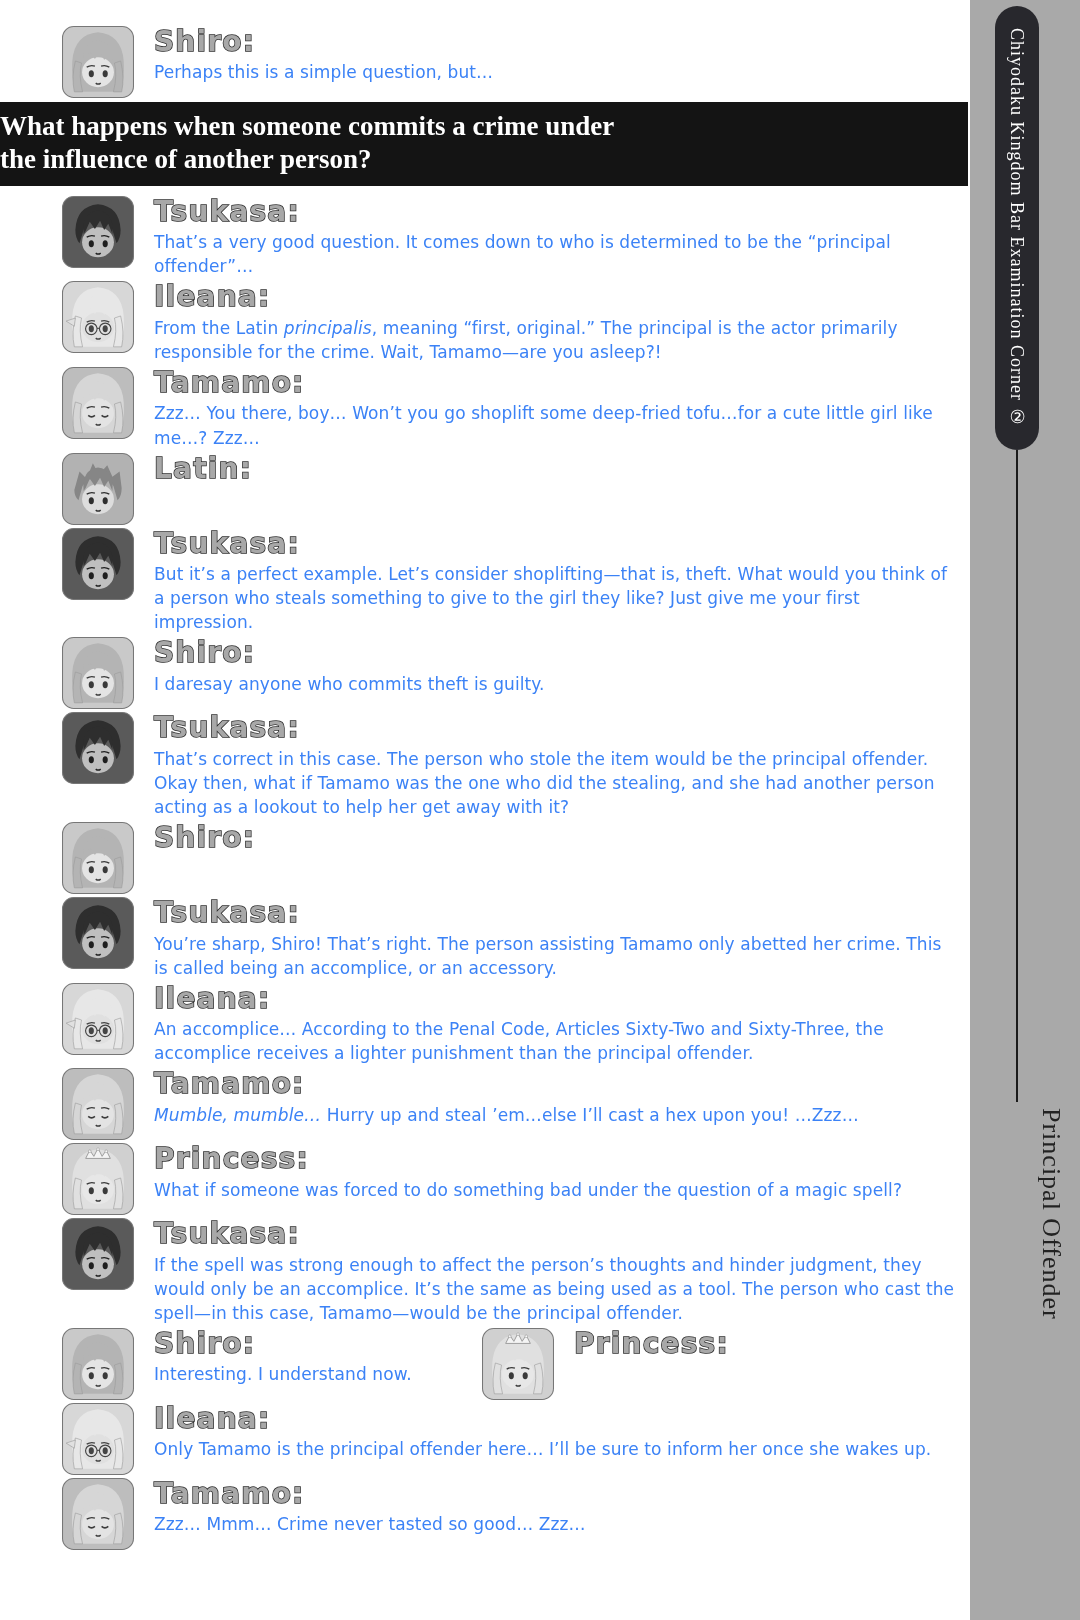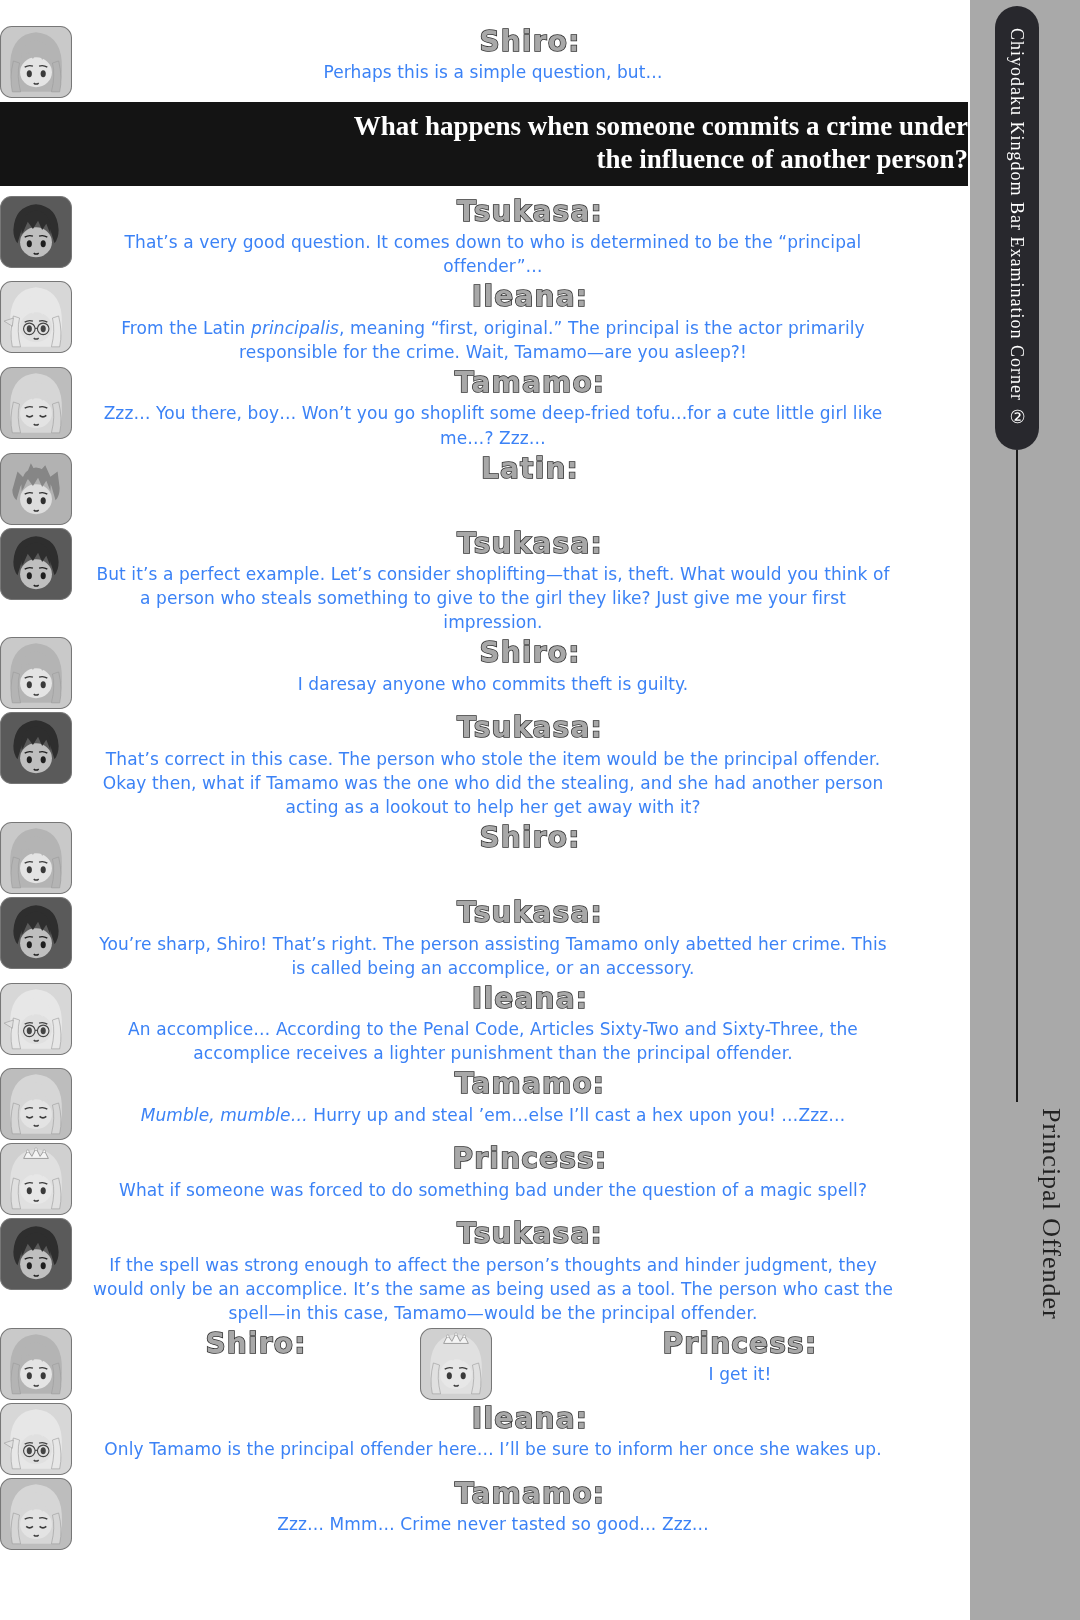--- a/index.html
+++ b/index.html
@@ -7,7 +7,7 @@
         font-family:"DejaVu Sans", sans-serif;}
   
   .content{position:absolute;left:0;top:0;width:968px;padding-top:26px;box-sizing:border-box;}
-  .row{display:flex;align-items:flex-start;margin-bottom:3px;text-align:center;}
+  .row{display:flex;align-items:flex-start;padding-left:62px;margin-bottom:3px;}
   .avatar{flex:0 0 72px;width:72px;height:72px;margin-right:20px;}
   .avatar svg{width:72px;height:72px;display:block;}
   .msg{flex:1;min-width:0;padding-top:0;}

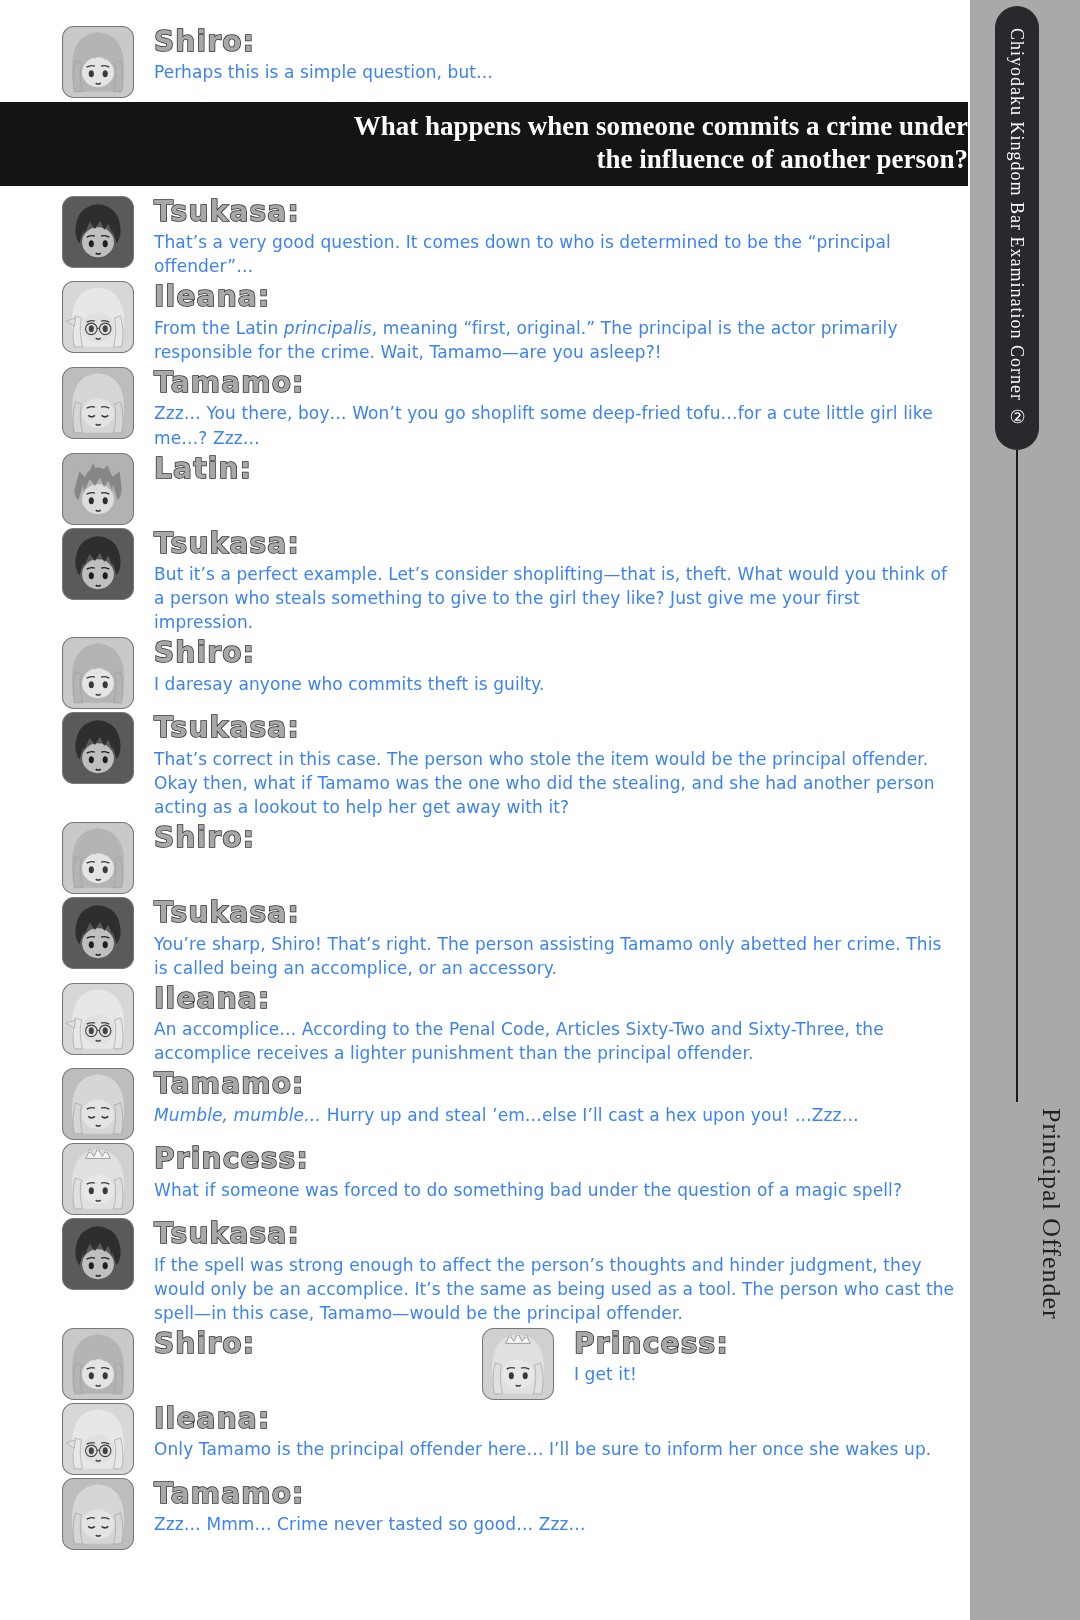--- a/index.html
+++ b/index.html
@@ -17,7 +17,7 @@
   .text{font-size:17px;line-height:1.42;color:#3b82f6;max-width:802px;letter-spacing:0.1px;}
   .text em{font-style:italic;margin-top:40px;}
   
-  .banner{width:968px;margin:4px 0 10px;background:#141414;color:#ffffff;text-align:right;
+  .banner{width:968px;margin:4px 0 10px;background:#141414;color:#ffffff;text-align:left;
           font-family:"Liberation Serif", serif;font-weight:700;font-size:27px;line-height:1.22;
           padding:8px 0 10px;}
   

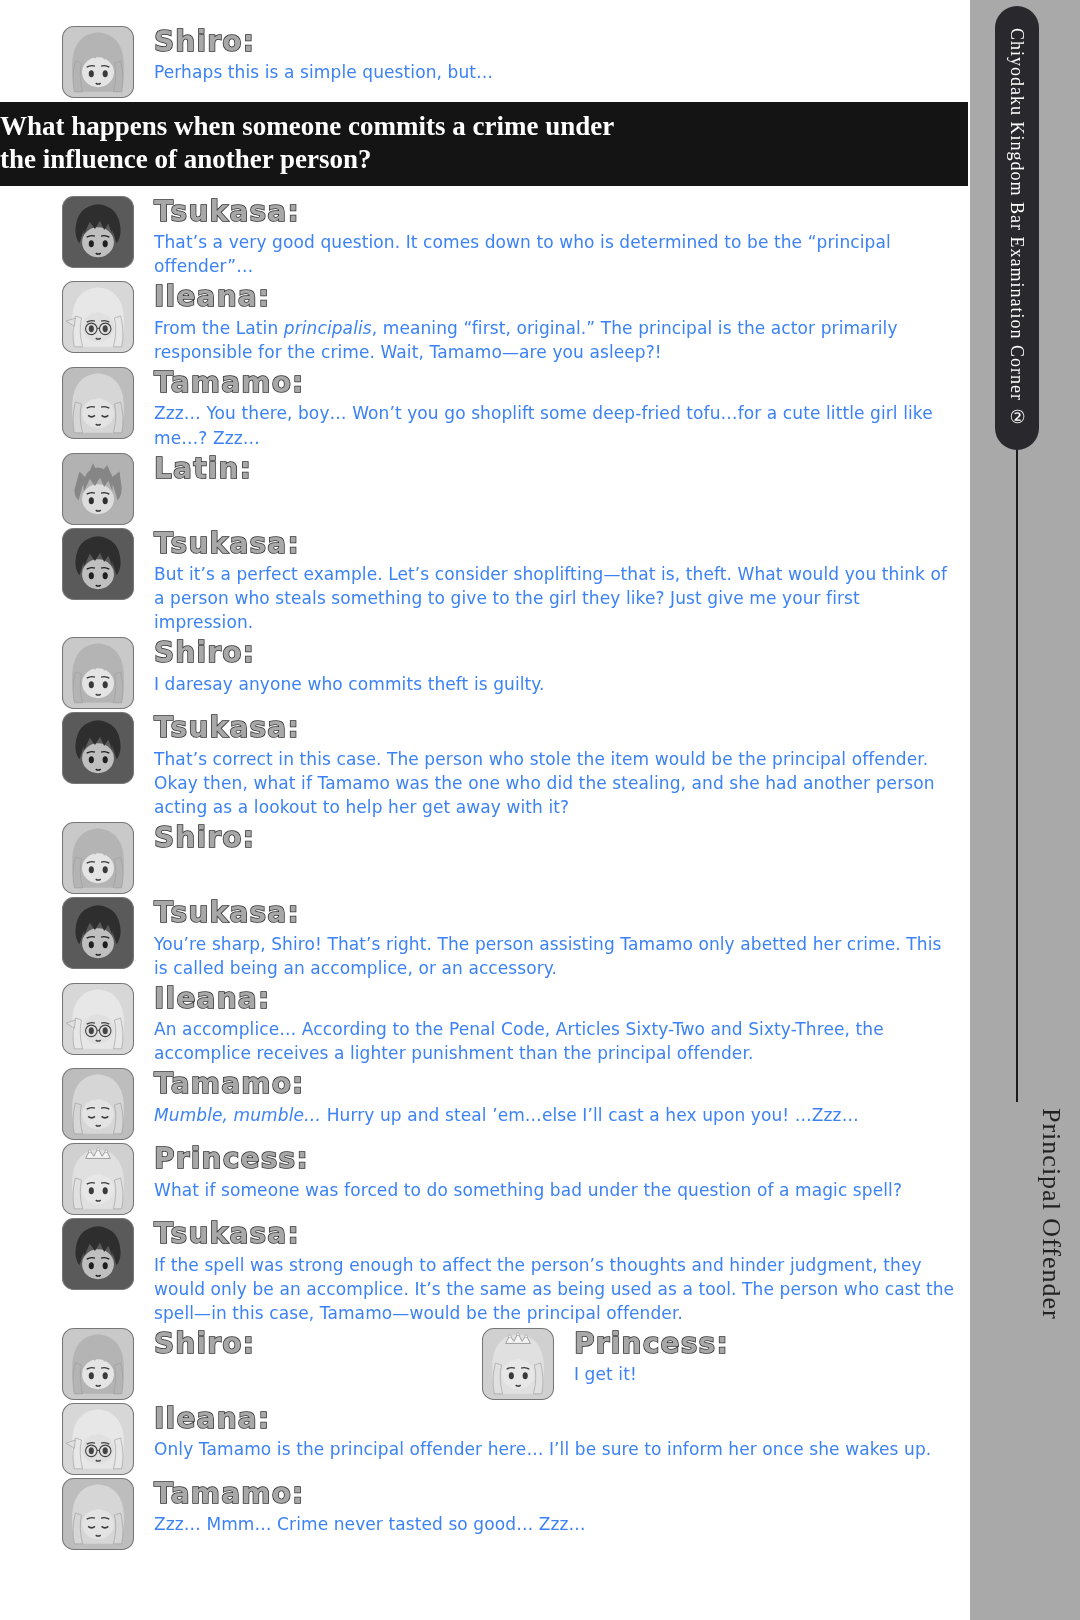--- a/index.html
+++ b/index.html
@@ -372,6 +372,7 @@
           </div>
       <div class="msg">
         <div class="speaker">Shiro:</div>
+        <div class="text"><span class="pre">Interesting. I understand now.</span><em class="it"></em><span class="post"></span></div>
       </div>
     </div>
     <div class="duo-col right">

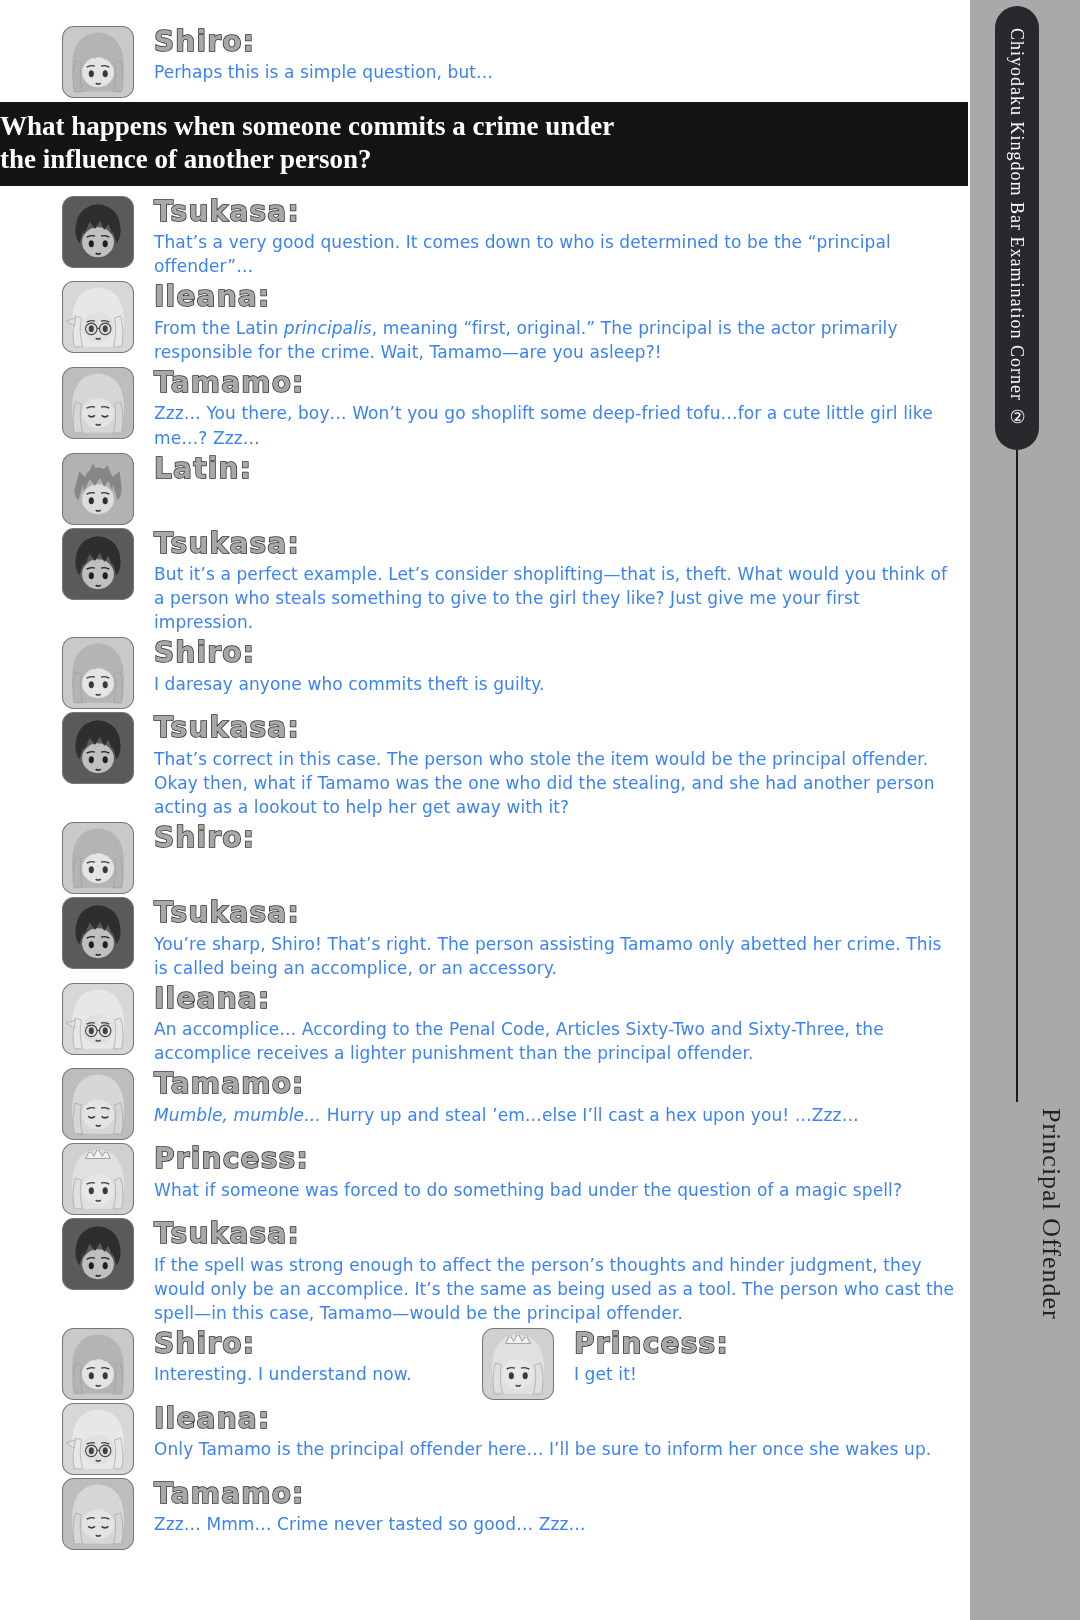--- a/index.html
+++ b/index.html
@@ -397,7 +397,6 @@
           </div>
       <div class="msg">
         <div class="speaker">Princess:</div>
-        <div class="text"><span class="pre">I get it!</span><em class="it"></em><span class="post"></span></div>
       </div>
     </div>
   </div>

